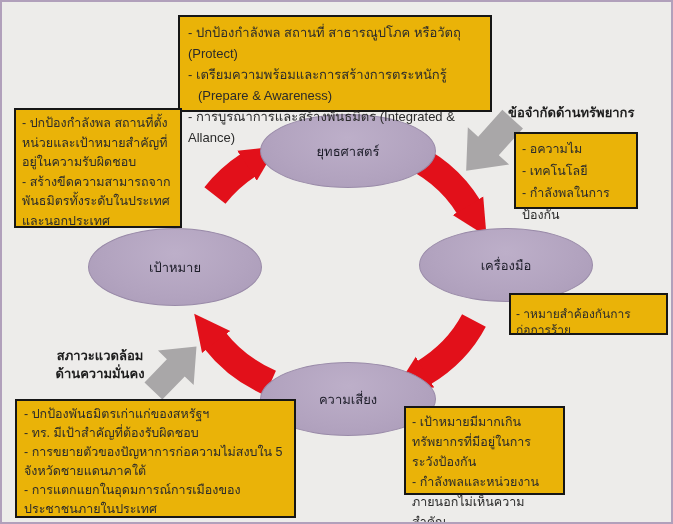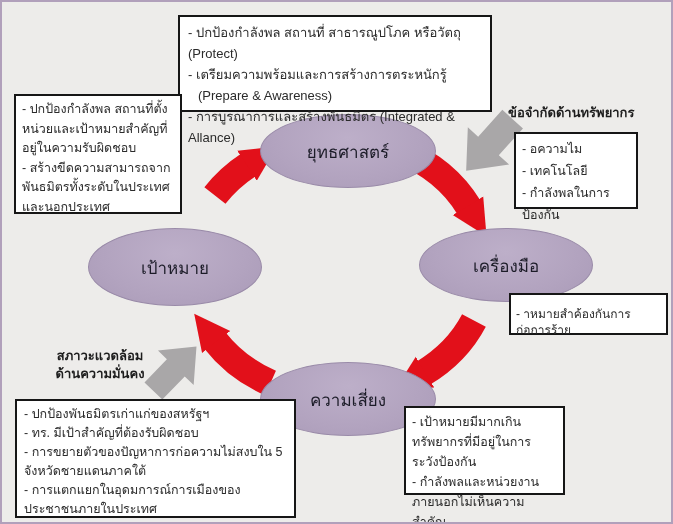--- a/index.html
+++ b/index.html
@@ -17,7 +17,7 @@
   .ringsvg { position:absolute; left:0; top:0; width:669px; height:520px; z-index:1; }
   .txtbox {
     position:absolute;
-    background:#ffffff;
+    background:#eab308;
     border:2px solid #161616;
     color:#2b2b2b;
     z-index:3;

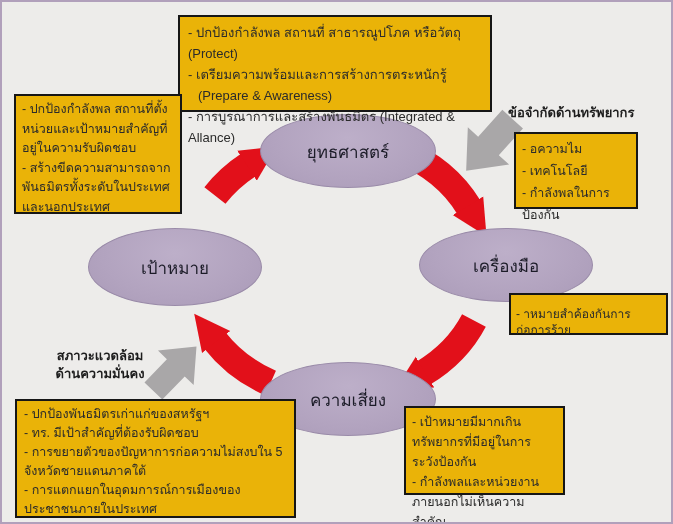--- a/index.html
+++ b/index.html
@@ -26,7 +26,7 @@
   .txtbox .line { white-space:normal; overflow-wrap:break-word; }
   .box-top    { left:176px; top:13px;  width:314px; height:97px;  font-size:13px;   line-height:21px;   padding:5px 8px; }
   .box-top .indent { padding-left:10px; }
-  .box-left   { left:12px;  top:92px; width:168px; height:120px; font-size:12.5px; line-height:19.5px; padding:4px 6px; }
+  .box-left   { left:12px;  top:106px; width:168px; height:120px; font-size:12.5px; line-height:19.5px; padding:4px 6px; }
   .box-resource { left:512px; top:130px; width:124px; height:77px; font-size:12.5px; line-height:22px; padding:4px 6px; }
   .box-measures { left:507px; top:291px; width:159px; height:42px; font-size:12px;  line-height:16px;  padding:11px 5px 0 5px; }
   .box-env    { left:13px;  top:397px; width:281px; height:119px; font-size:12.5px; line-height:19px;  padding:4px 7px; }

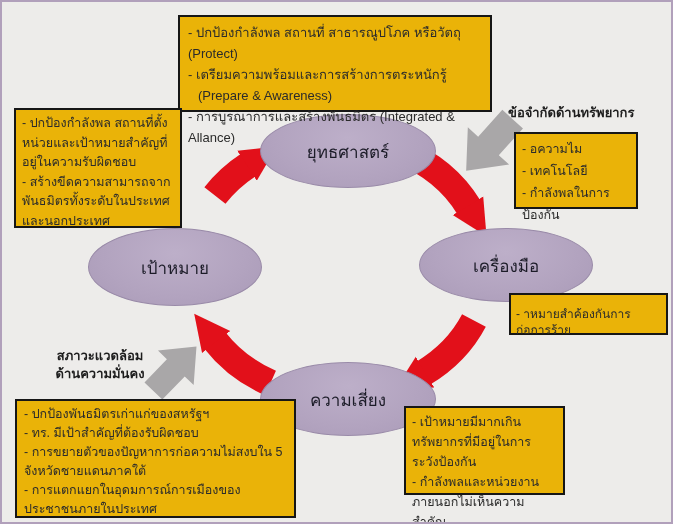--- a/index.html
+++ b/index.html
@@ -43,7 +43,7 @@
     background:radial-gradient(ellipse at 50% 32%, #bdafc9 0%, #b2a3bf 60%, #a99ab7 100%);
     border:1px solid #998aa8;
     display:flex; align-items:center; justify-content:center;
-    color:#1c1c28; font-size:17px;
+    color:#1c1c28; font-size:13px;
   }
   .node-strategy { left:258px; top:112px; width:174px; height:72px; }
   .node-tools    { left:417px; top:226px; width:172px; height:72px;justify-content:center; }

